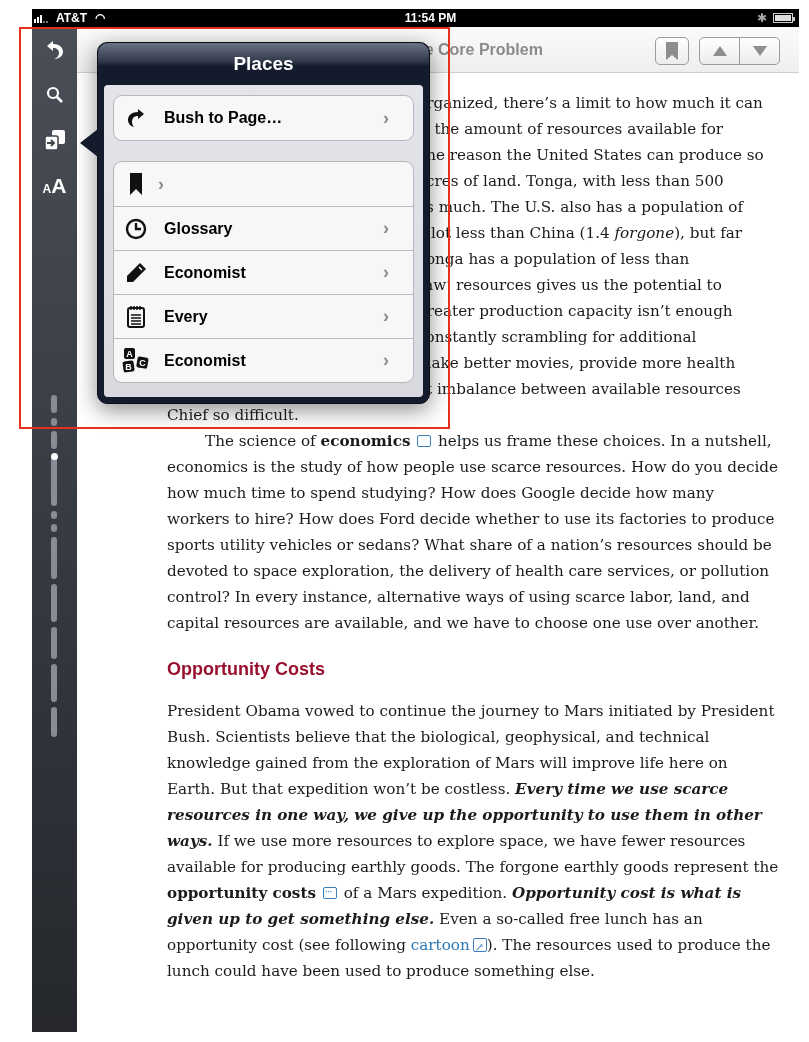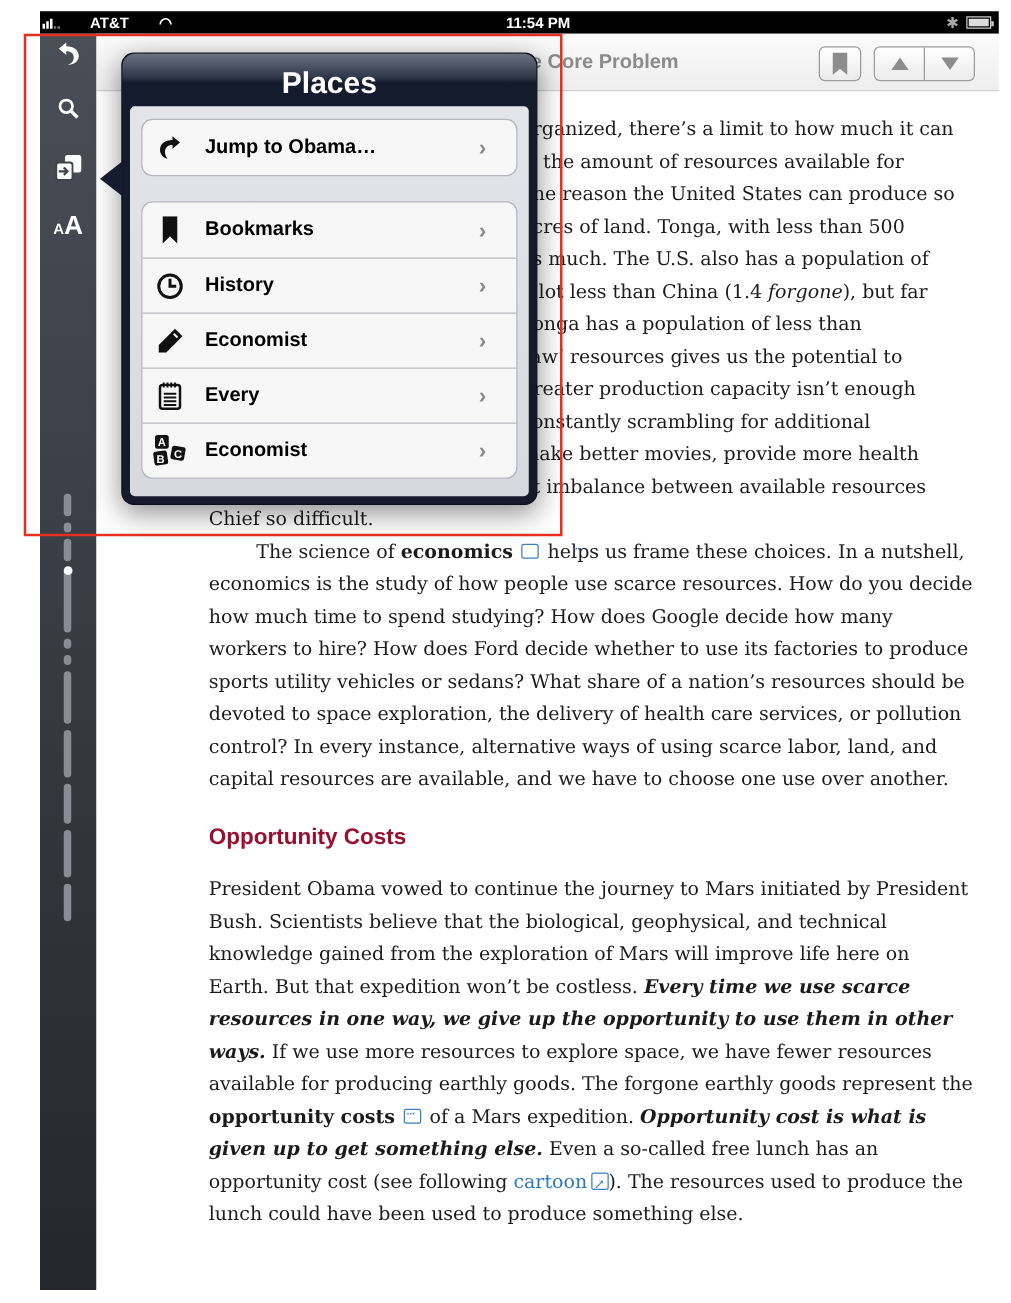--- a/index.html
+++ b/index.html
@@ -11,7 +11,7 @@
     position: absolute; left: 32px; top: 9px; width: 767px; height: 18px;
     background: #000; color: #fff; font-size: 12px; font-weight: bold;
   }
-  .statusbar .left { position: absolute; left: 2px; top: 2px; display: flex; align-items: center; gap: 24px; }
+  .statusbar .left { position: absolute; left: 2px; top: 2px; display: flex; align-items: center; gap: 8px; }
   .statusbar .center { position: absolute; left: 0; right: 0; top: 2px; text-align: center; margin-left: 30px; }
   .statusbar .right { position: absolute; right: 6px; top: 2px; display: flex; align-items: center; gap: 6px; color: #aaa; }
   .signal { display: inline-flex; align-items: flex-end; gap: 1px; height: 10px; }

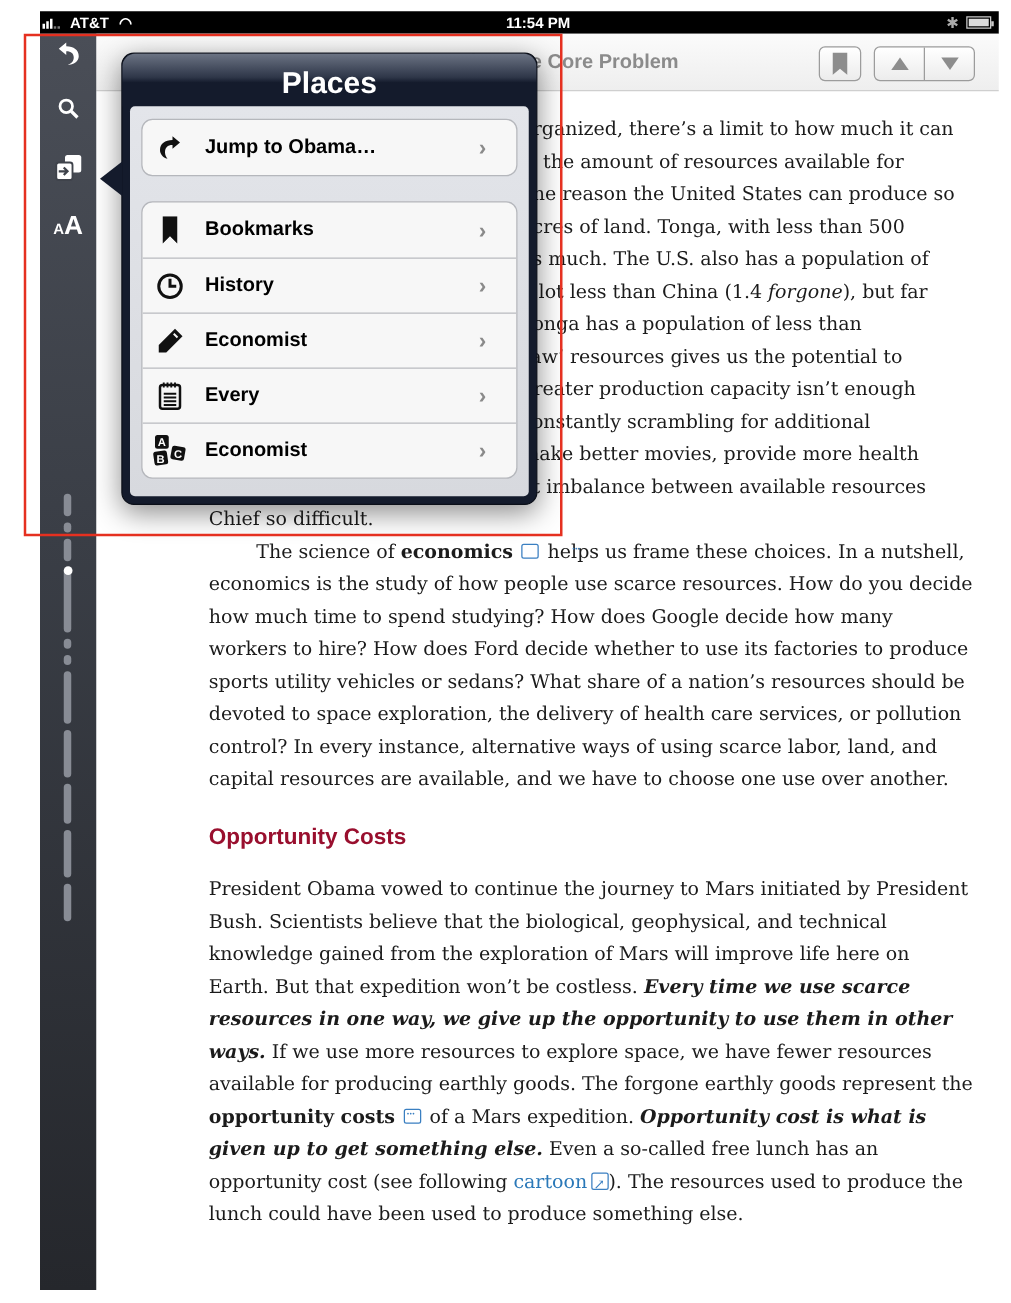--- a/index.html
+++ b/index.html
@@ -86,7 +86,7 @@
     position: absolute; left: 0; top: 0; right: 0; height: 42px; border-radius: 10px 10px 0 0;
     background: linear-gradient(to bottom, #6b7383 0%, #2e3648 45%, #141b2c 55%, #141b2c 100%);
   }
-  .popover-title { position: absolute; left: 0; right: 0; top: 10px; text-align: center; color: #fff; font-weight: bold; font-size: 24px; }
+  .popover-title { position: absolute; left: 0; right: 0; top: 10px; text-align: center; color: #fff; font-weight: bold; font-size: 19px; }
   .popover-arrow { position: absolute; left: 80px; top: 128px; width: 0; height: 0; border-top: 14px solid transparent; border-bottom: 14px solid transparent; border-right: 18px solid #141b2c; }
   .popover-body {
     position: absolute; left: 6px; top: 42px; width: 319px; height: 312px; border-radius: 4px;

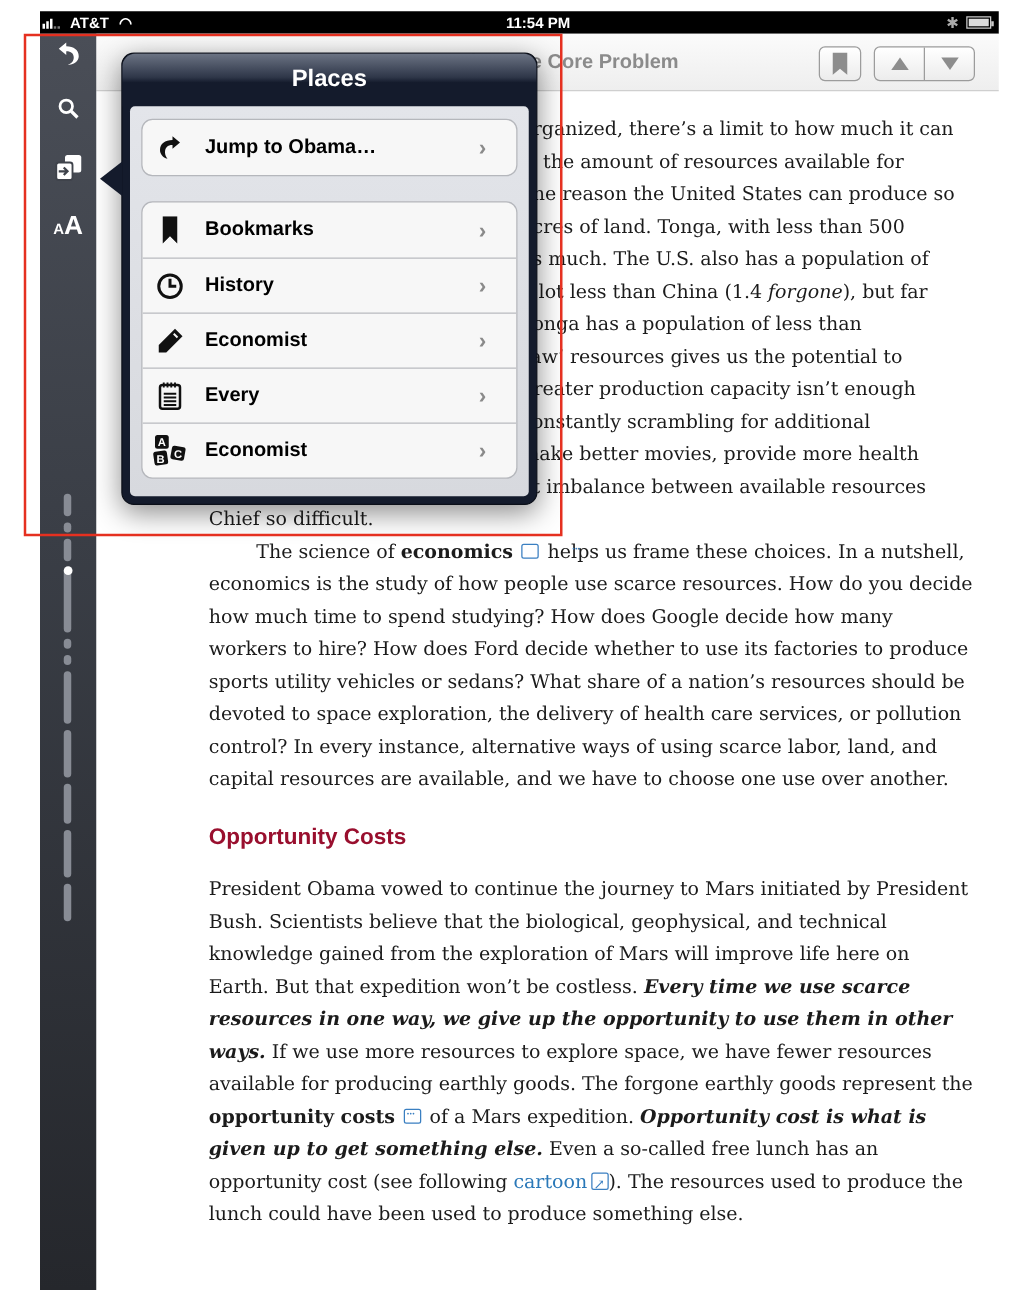--- a/index.html
+++ b/index.html
@@ -215,7 +215,7 @@
               <path d="M11 1 L17 6 L11 11 V8 C7 8 5 10 5 14 C5 16 6 18 7 19 C3 18 1 15 1 12 C1 7 5 4 11 4 Z" fill="#111"></path>
             </svg>
           </span>
-        <span class="label">Jump to Obama…</span>
+        <span class="label">Bush to Page…</span>
         <span class="chev">›</span>
       </div>
     </div>

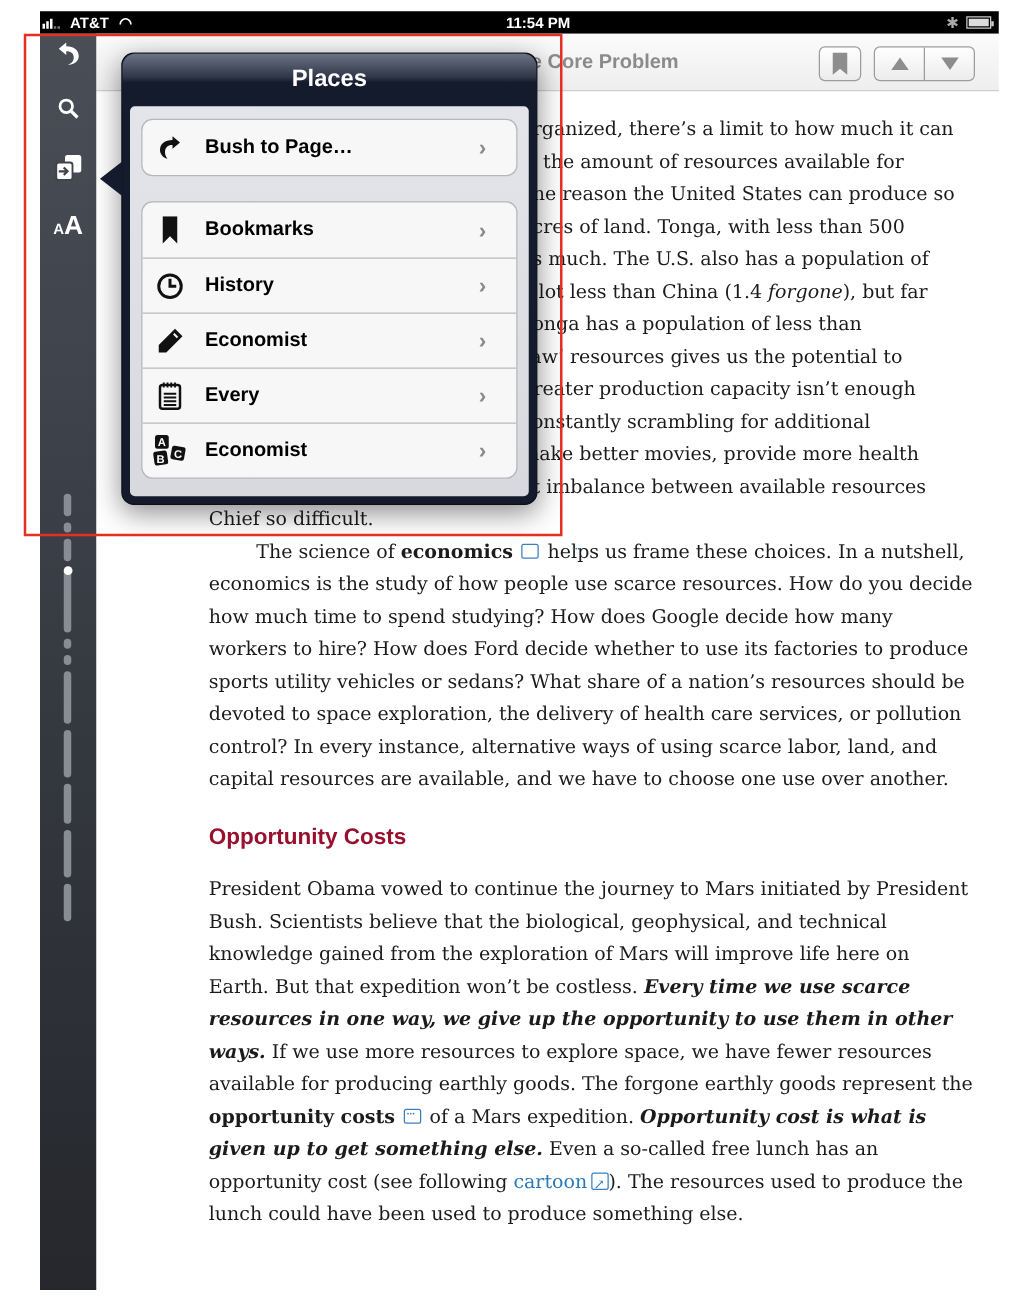--- a/index.html
+++ b/index.html
@@ -27,7 +27,7 @@
   }
   .side-icon {
     position: absolute; left: 0; width: 45px; height: 34px;
-    display: flex; justify-content: center; color: #fff;
+    display: flex; align-items: center; justify-content: center; color: #fff;
   }
   .scrubber { position: absolute; left: 19px; width: 6px; }
   .scrubber i { display: block; width: 6px; border-radius: 3px; background: #888c95; margin-bottom: 5px; }

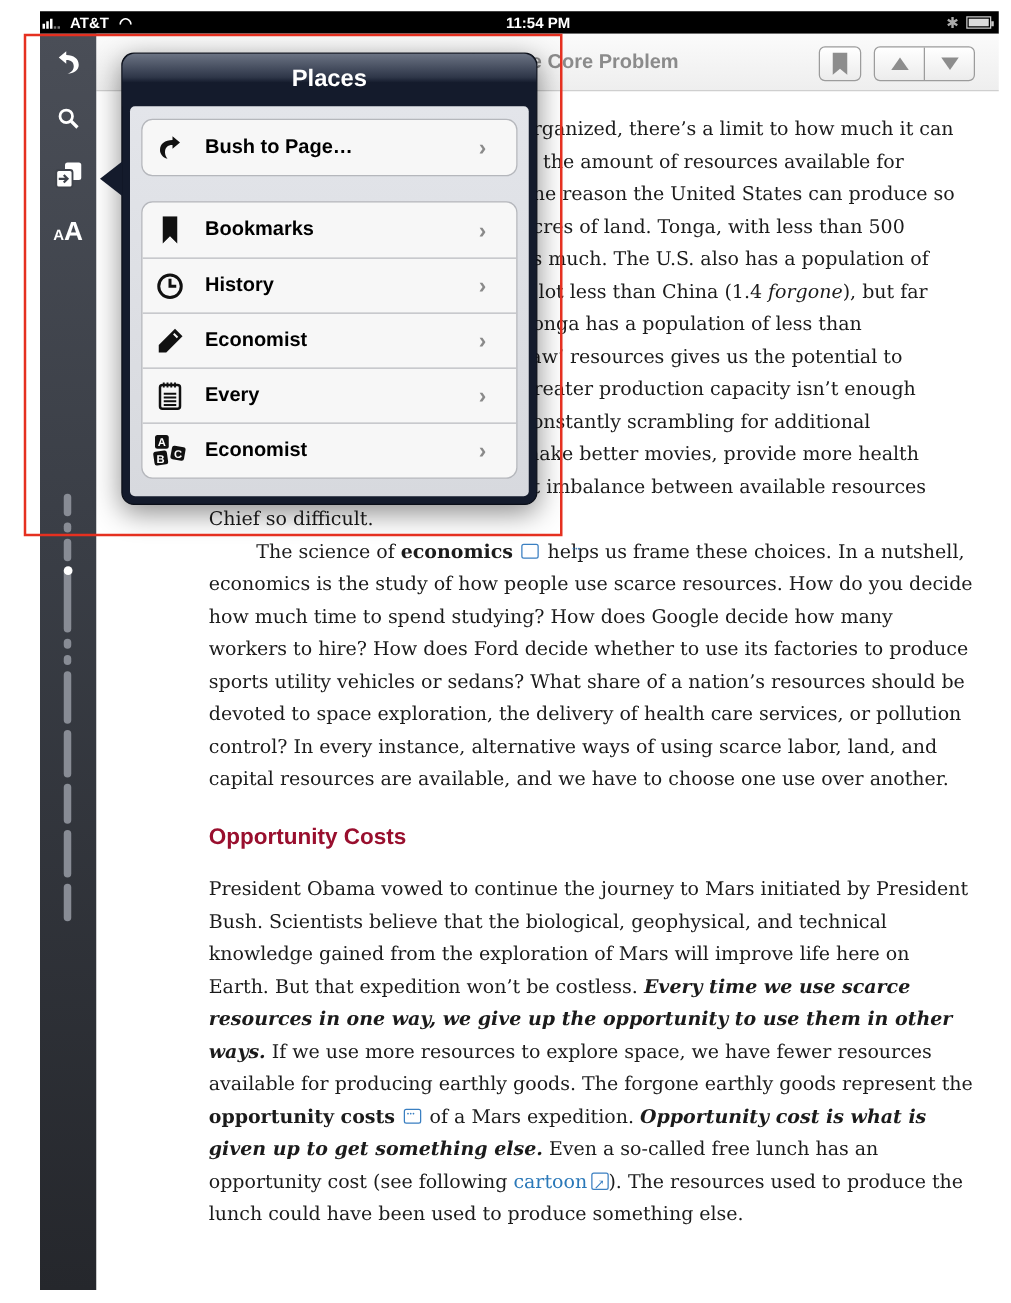--- a/index.html
+++ b/index.html
@@ -226,7 +226,6 @@
               <path d="M0 0h12v22l-6-6-6 6z" fill="#111"></path>
             </svg>
           </span>
-        <span class="label">Bookmarks</span>
         <span class="chev">›</span>
       </div>
       <div class="row">

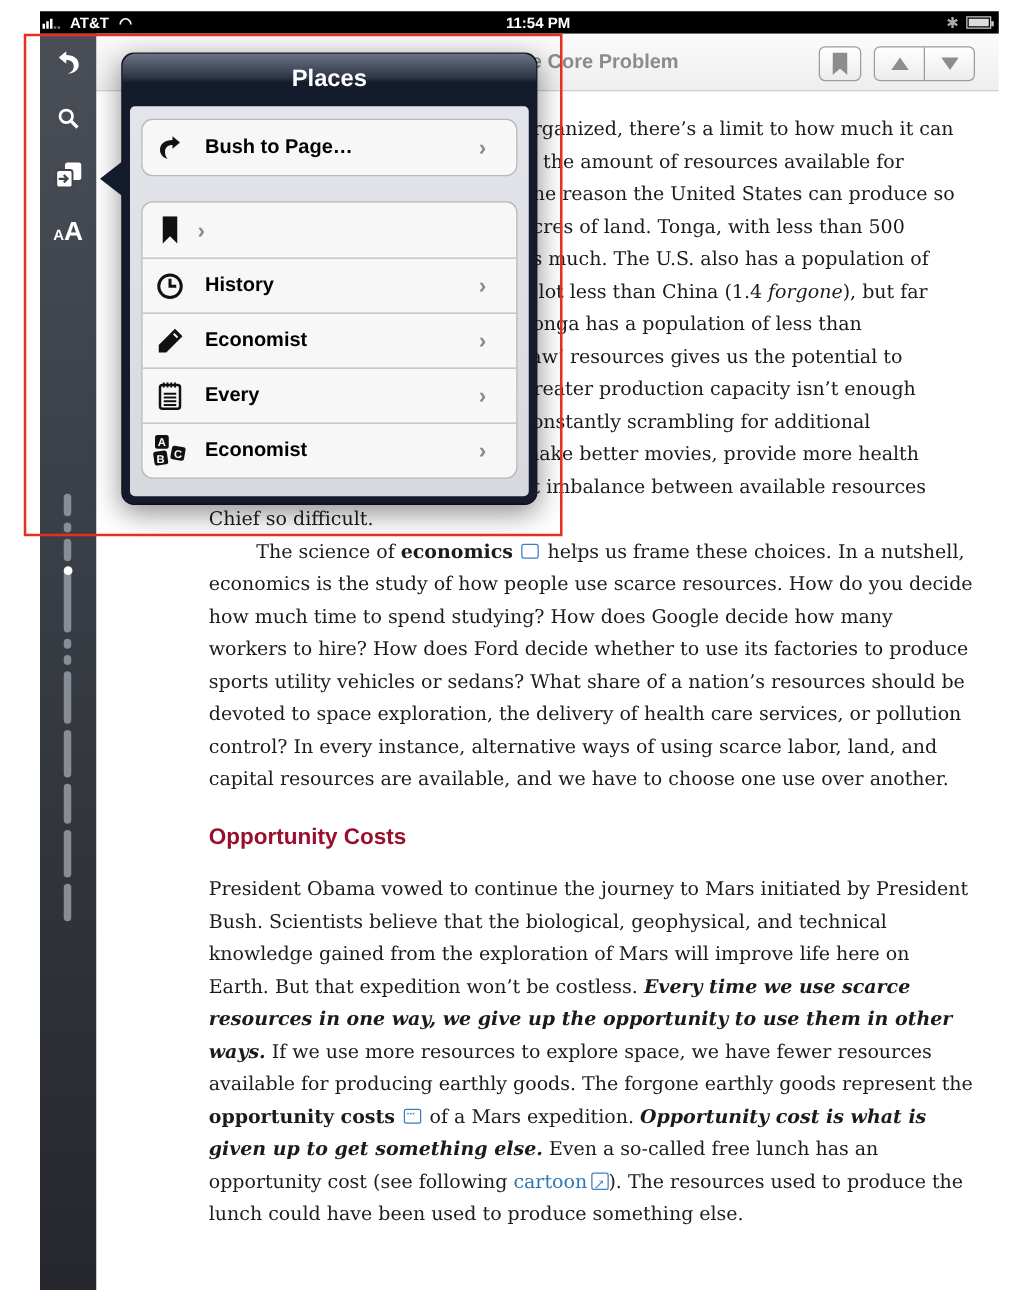--- a/index.html
+++ b/index.html
@@ -235,7 +235,7 @@
               <path d="M11 5 V11 H16" stroke="#111" stroke-width="2.4" fill="none"></path>
             </svg>
           </span>
-        <span class="label">History</span>
+        <span class="label">Glossary</span>
         <span class="chev">›</span>
       </div>
       <div class="row">

